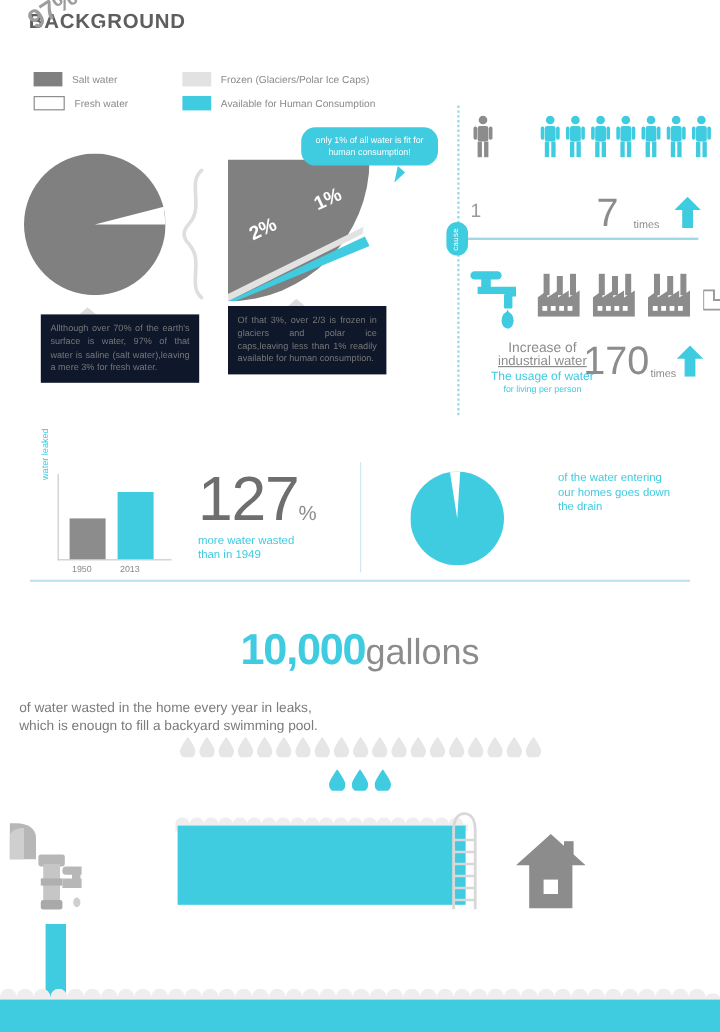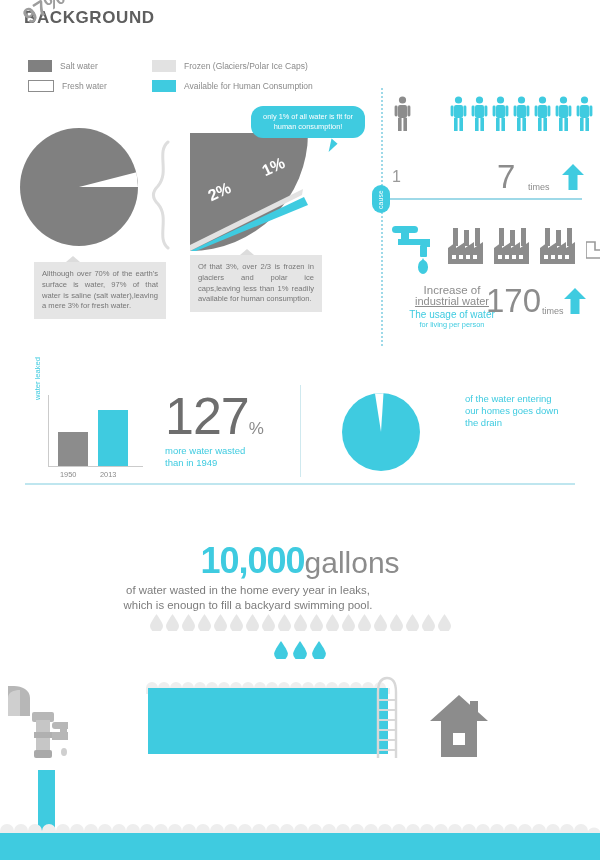--- a/index.html
+++ b/index.html
@@ -47,7 +47,7 @@
       border-bottom:10px solid transparent;transform:rotate(12deg);}
 
   
-  .callout{background:#e5e5e5;padding:7px 8px;}
+  .callout{background:#0f172a;padding:7px 8px;}
   .callout-text{font-size:7.6px;line-height:1.42;color:#767676;text-align:justify;}
   .callout-arrow{width:0;height:0;border-left:7px solid transparent;
       border-right:7px solid transparent;border-bottom:6px solid #dcdcdc;}

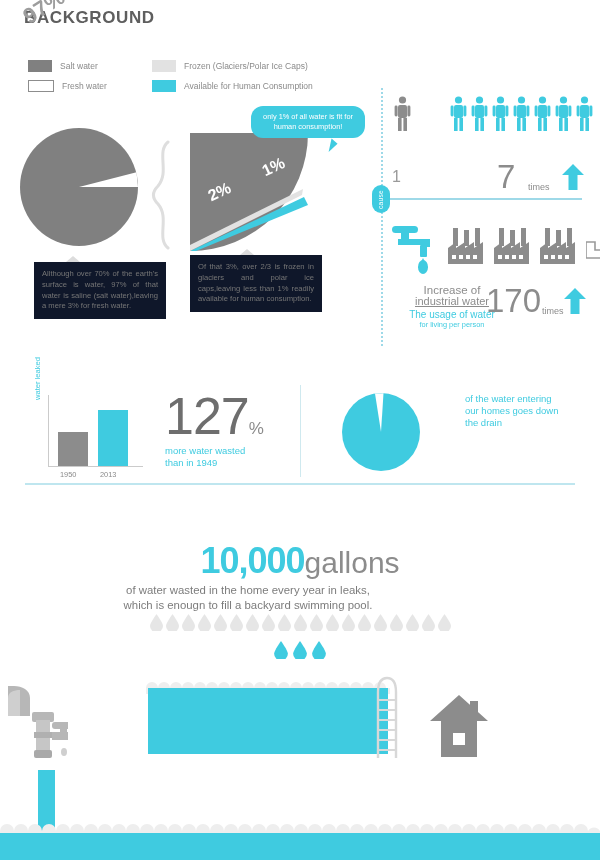--- a/index.html
+++ b/index.html
@@ -99,7 +99,7 @@
   #pie95{left:342px;top:393px;width:78px;height:78px;}
 
   
-  #gallons-line{left:0;top:540px;width:600px;text-align:center;}
+  #gallons-line{left:0;top:520px;width:600px;text-align:center;}
   #gallons-num{font-size:36px;font-weight:bold;color:#3fcbe0;letter-spacing:-1px;}
   #gallons-word{font-size:30px;color:#8c8c8c;}
   #gallons-sub{left:4px;top:583px;width:488px;text-align:center;font-size:11.4px;color:#7c7c7c;line-height:1.28;}

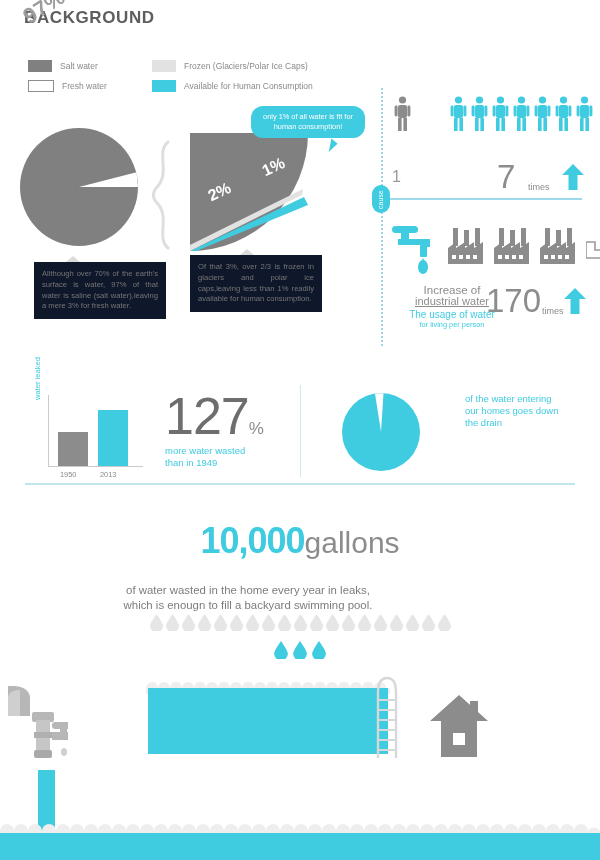--- a/index.html
+++ b/index.html
@@ -102,7 +102,7 @@
   #gallons-line{left:0;top:520px;width:600px;text-align:center;}
   #gallons-num{font-size:36px;font-weight:bold;color:#3fcbe0;letter-spacing:-1px;}
   #gallons-word{font-size:30px;color:#8c8c8c;}
-  #gallons-sub{left:4px;top:583px;width:488px;text-align:center;font-size:11.4px;color:#7c7c7c;line-height:1.28;}
+  #gallons-sub{left:16px;top:583px;width:488px;text-align:left;font-size:11.4px;color:#7c7c7c;line-height:1.28;}
   #drops-row-1{left:0;top:614px;width:600px;display:flex;justify-content:center;gap:3px;}
   #drops-row-2{left:0;top:641px;width:600px;display:flex;justify-content:center;gap:5px;}
 

